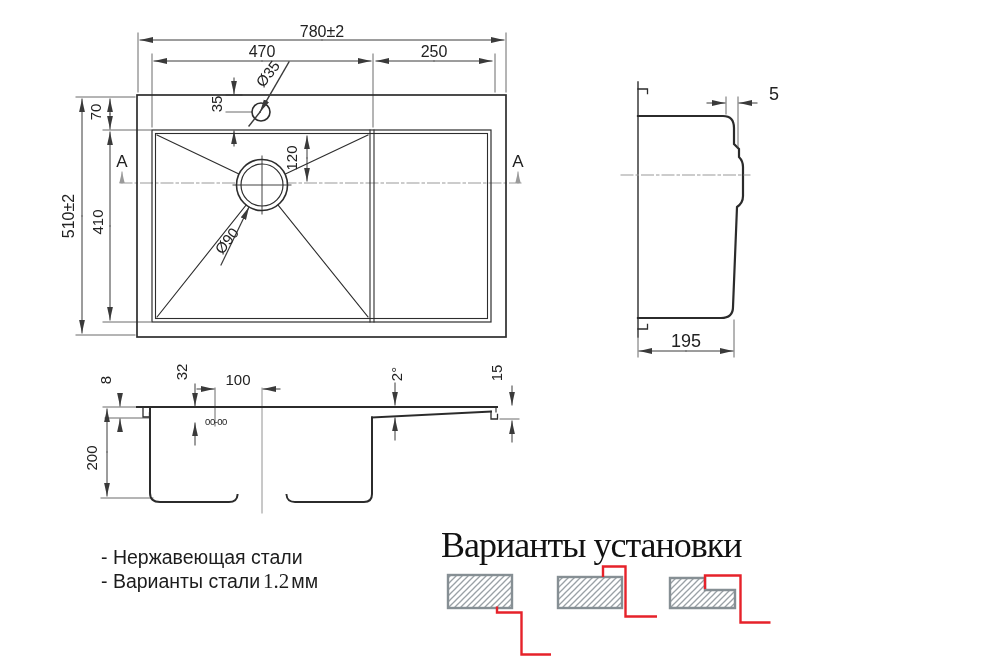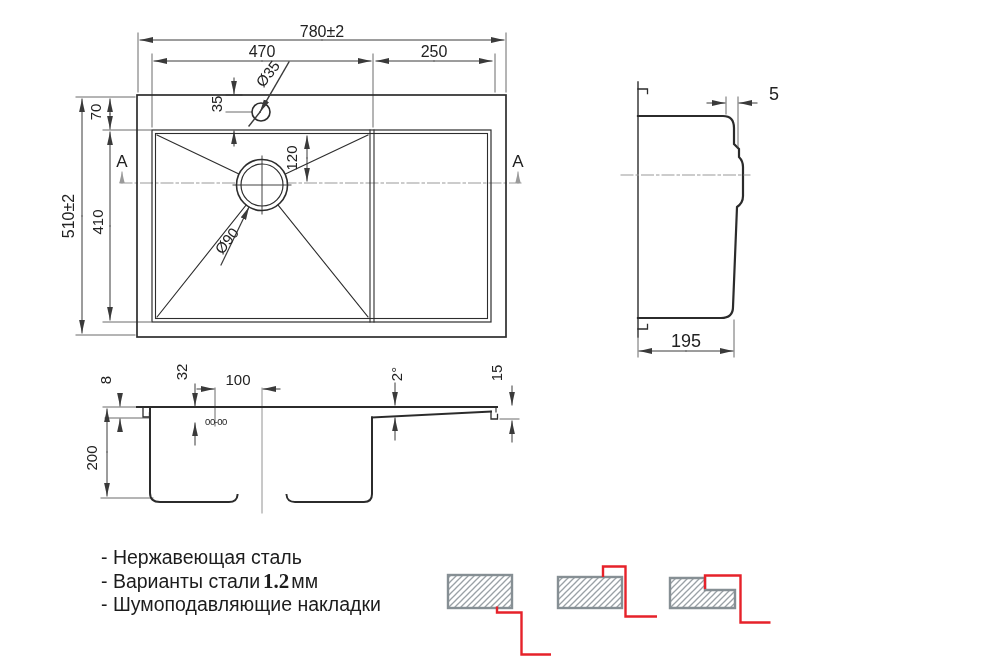--- a/index.html
+++ b/index.html
@@ -200,7 +200,7 @@
 </svg>
 
 <div id="features">
-  <div>- Нержавеющая сталь</div>
+  <div>- Нержавеющая стали</div>
   <div><span>- Варианты стали</span><span class="serif-val">1.2</span><span>мм</span></div>
   <div>- Шумоподавляющие накладки</div>
 </div>

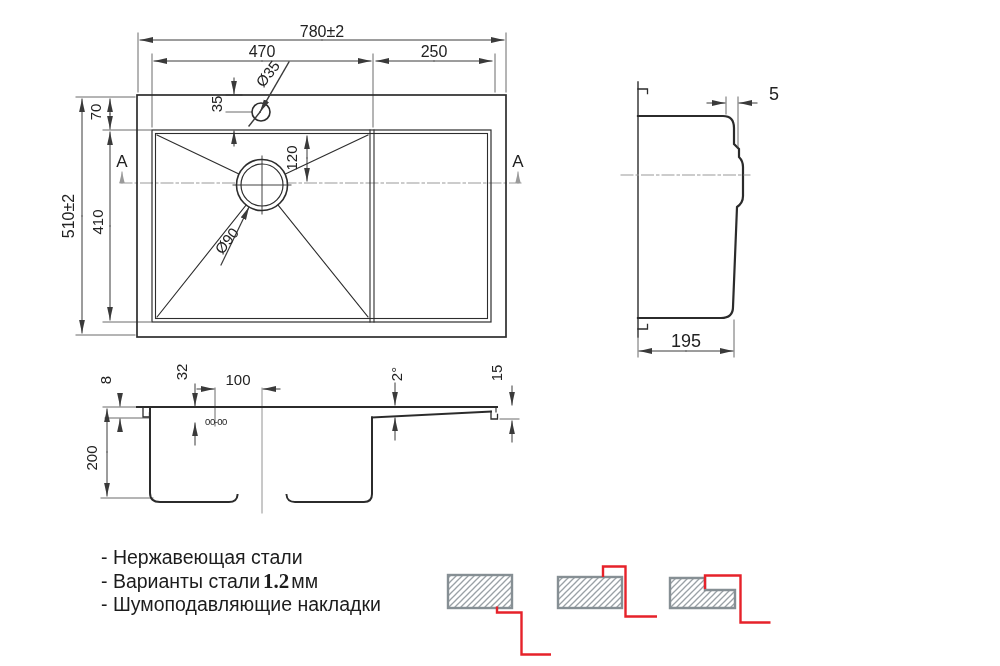--- a/index.html
+++ b/index.html
@@ -205,6 +205,7 @@
   <div>- Шумоподавляющие накладки</div>
 </div>
 
+<div id="install-title">Варианты установки</div>
 
 </div>
 

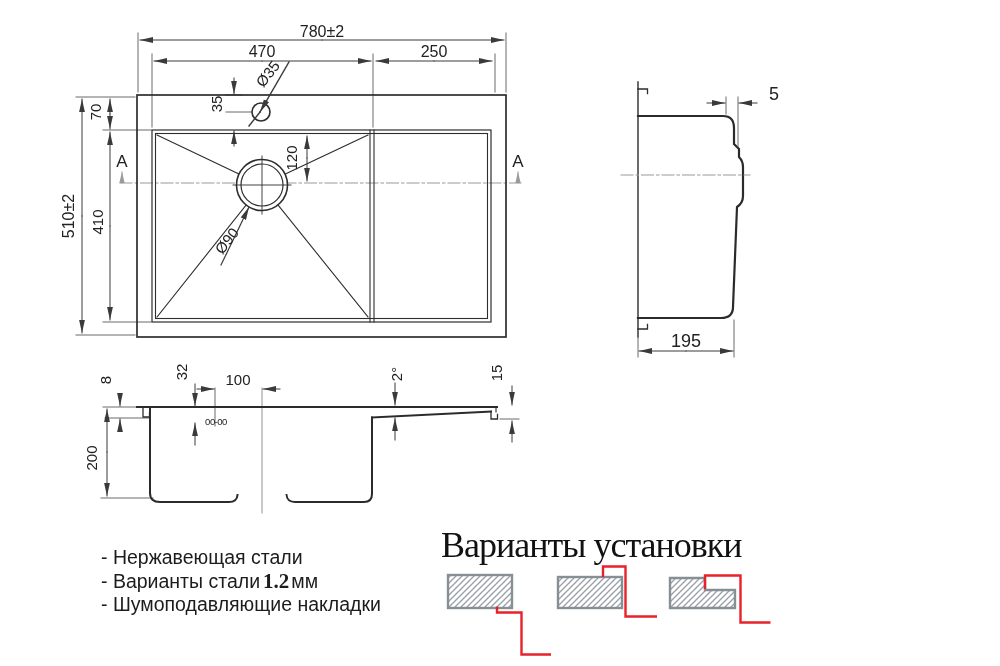--- a/index.html
+++ b/index.html
@@ -9,7 +9,7 @@
   .dimtxt{font-family:"Liberation Sans",sans-serif;fill:#222;}
   #features{position:absolute;left:101px;top:546px;font-size:19.5px;line-height:23.6px;
             color:#1c1c1c;white-space:nowrap;}
-  #features .serif-val{font-family:"Liberation Serif",serif;font-size:21px;margin:0 2px 0 3px;font-weight:bold;}
+  #features .serif-val{font-family:"Liberation Serif",serif;font-size:21px;margin:0 2px 0 3px;}
   #install-title{position:absolute;left:441px;top:524px;font-family:"Liberation Serif",serif;
             font-size:36px;letter-spacing:-1px;color:#111;white-space:nowrap;}
 </style>

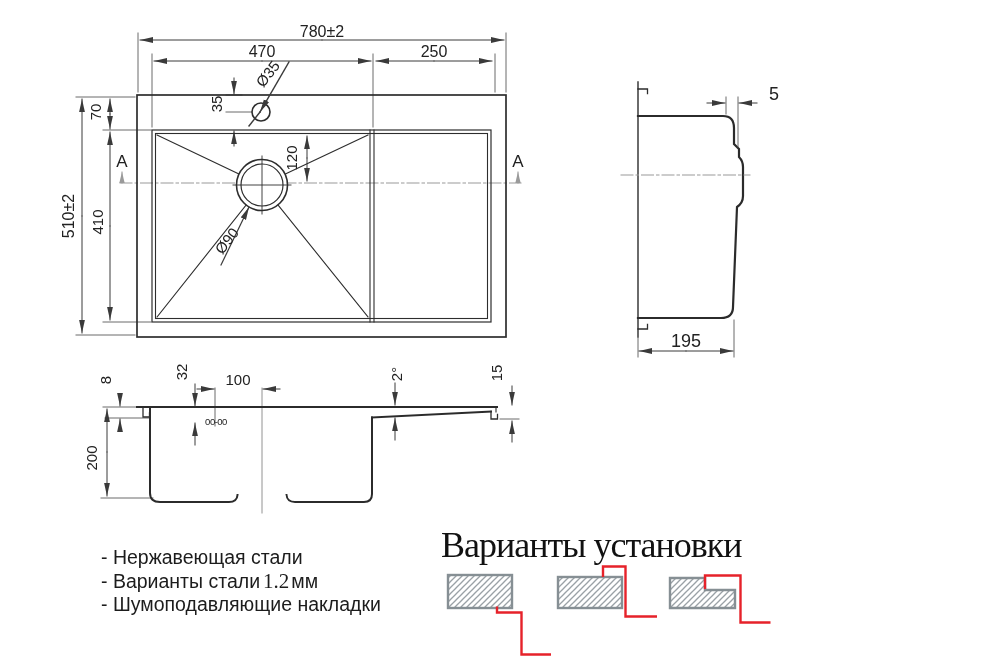--- a/index.html
+++ b/index.html
@@ -202,7 +202,6 @@
 <div id="features">
   <div>- Нержавеющая стали</div>
   <div><span>- Варианты стали</span><span class="serif-val">1.2</span><span>мм</span></div>
-  <div>- Шумоподавляющие накладки</div>
 </div>
 
 <div id="install-title">Варианты установки</div>

